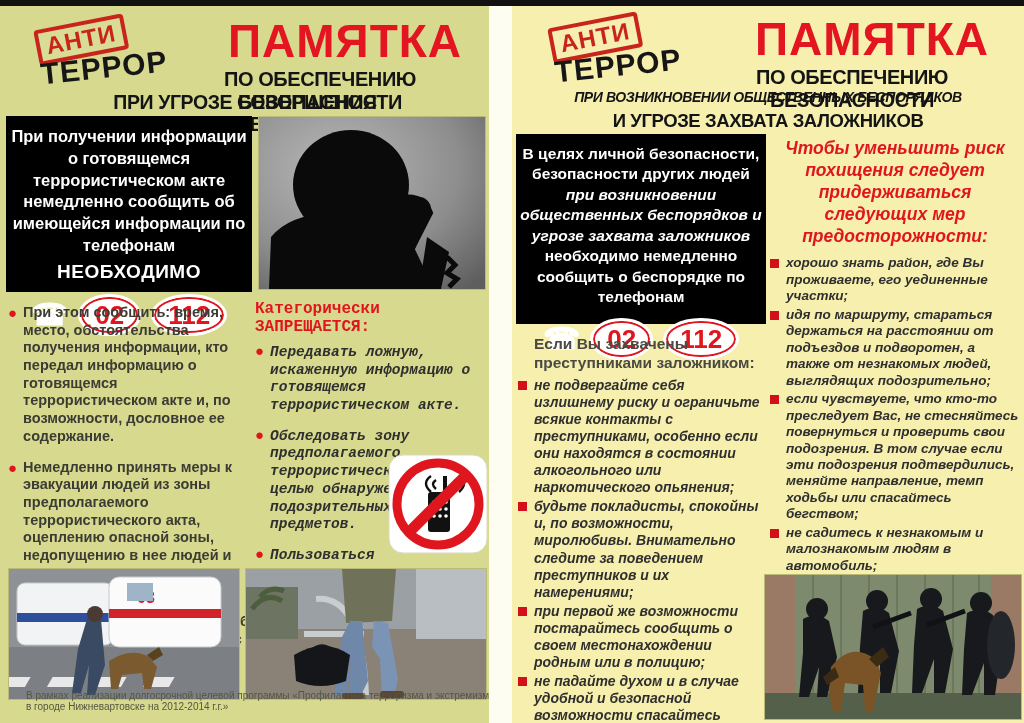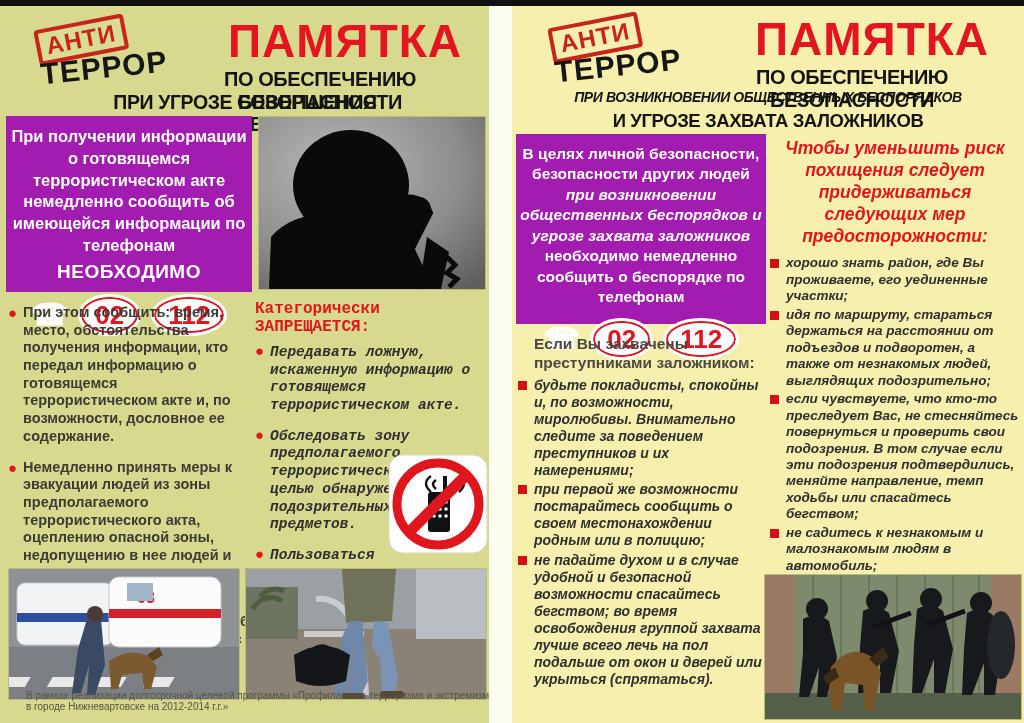--- a/index.html
+++ b/index.html
@@ -19,7 +19,7 @@
   .sub{position:absolute;color:#141414;font-weight:bold;text-align:center;line-height:1.15;letter-spacing:-0.4px;}
 
   
-  .alert{position:absolute;background:#a21caf;color:#fff;text-align:center;font-weight:bold;padding:10px 4px 8px;box-sizing:border-box;}
+  .alert{position:absolute;background:#000000;color:#fff;text-align:center;font-weight:bold;padding:10px 4px 8px;box-sizing:border-box;}
   .alert .t{font-size:16.5px;line-height:1.32;}
   .alert .em{font-size:19px;letter-spacing:.5px;margin:2px 0;}
   .alert .it{font-style:italic;}

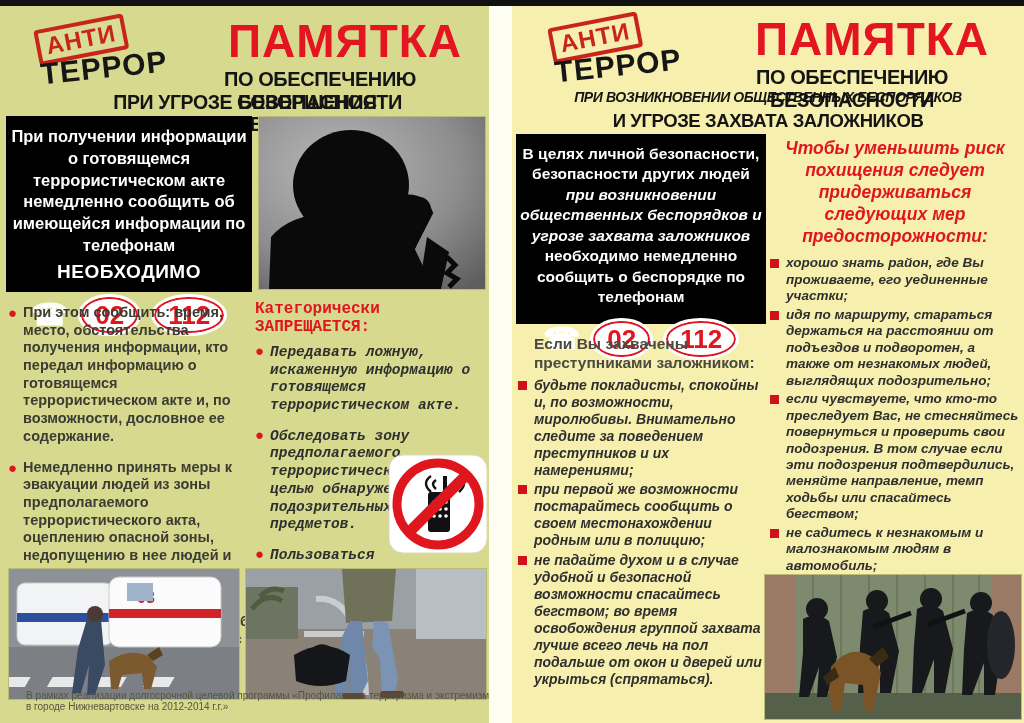--- a/index.html
+++ b/index.html
@@ -213,6 +213,10 @@
 
     <div class="blist italic" style="left:6px;top:328px;width:248px;font-size:14px;">
       <div class="hostage-h">Если Вы захвачены преступниками заложником:</div>
+      <div class="bitem" style="margin-bottom:2px;">
+          <span class="sq"></span>
+          <span>не подвергайте себя излишнему риску и ограничьте всякие контакты с преступниками, особенно если они находятся в состоянии алкогольного или наркотического опьянения;</span>
+        </div>
       <div class="bitem" style="margin-bottom:2px;">
           <span class="sq"></span>
           <span>будьте покладисты, спокойны и, по возможности, миролюбивы. Внимательно следите за поведением преступников и их намерениями;</span>

